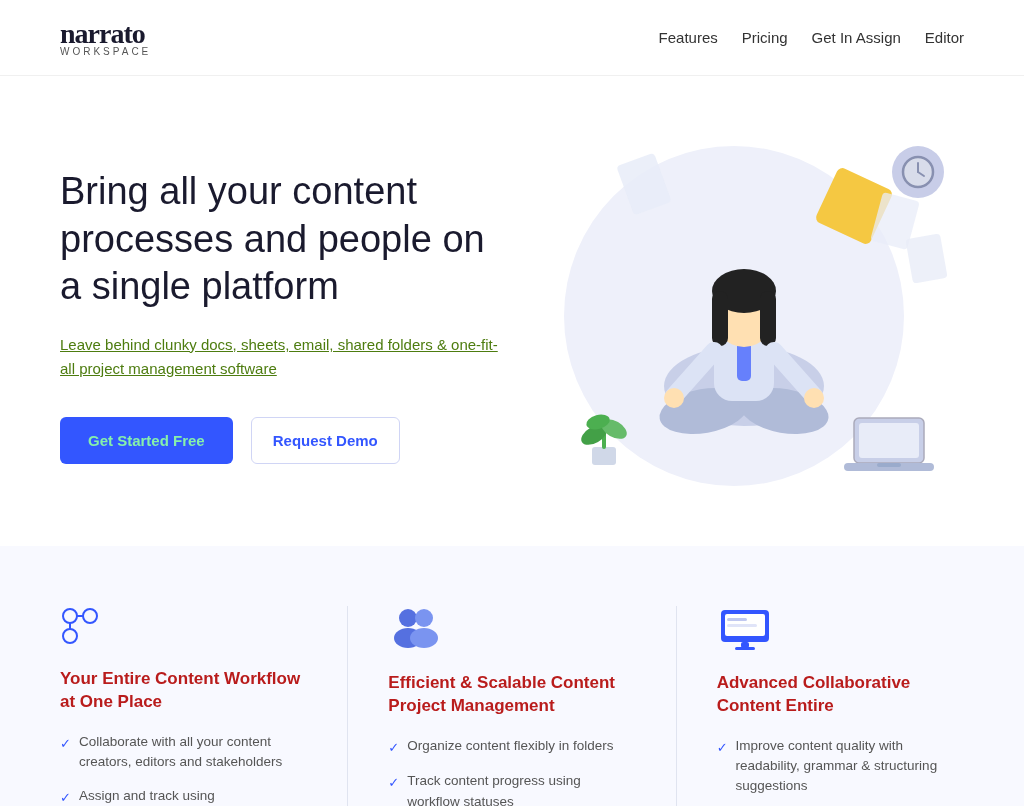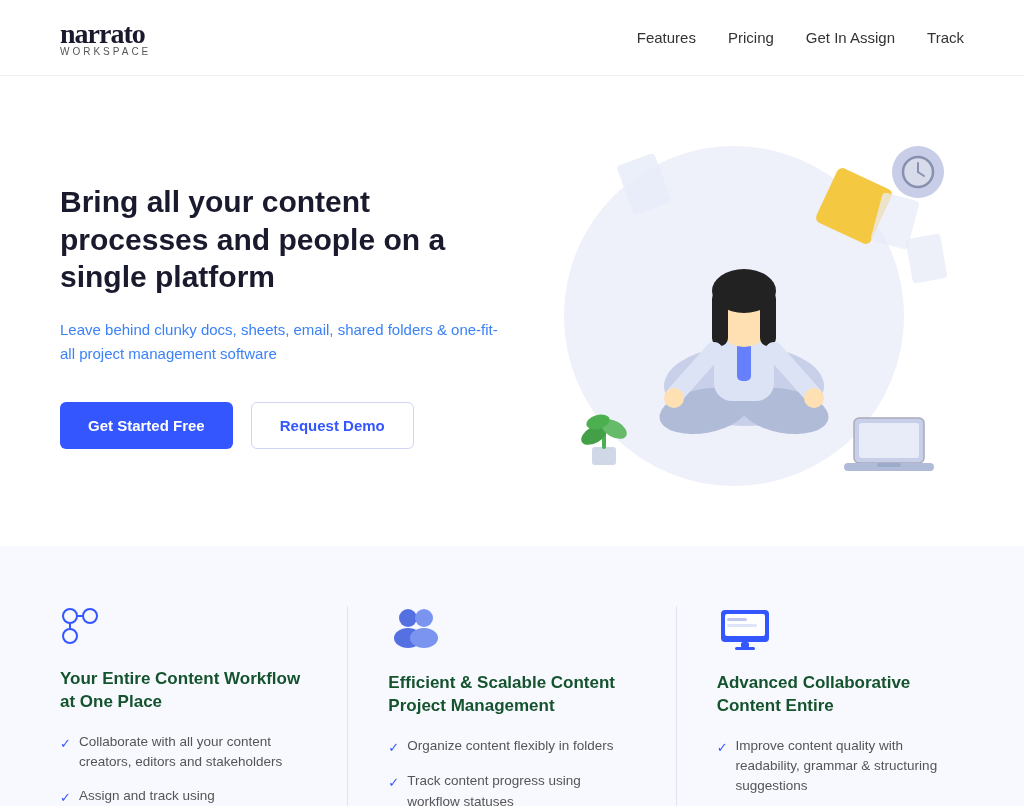--- a/index.html
+++ b/index.html
@@ -15,7 +15,7 @@
       font-size: 28px; font-weight: 700; color: #1a1a2e; font-family: Georgia, serif; letter-spacing: -1px;
     }
     .logo-sub { font-size: 10px; letter-spacing: 3px; text-align: center; color: #555; font-family: Arial, sans-serif; font-weight: 400; display: block; margin-top: -4px; }
-    .nav-links { display: flex; gap: 32px; align-items: center; }
+    .nav-links { display: flex; gap: 24px; align-items: center; }
     .nav-links a { text-decoration: none; color: #333; font-size: 15px; font-weight: 400; }
 
     

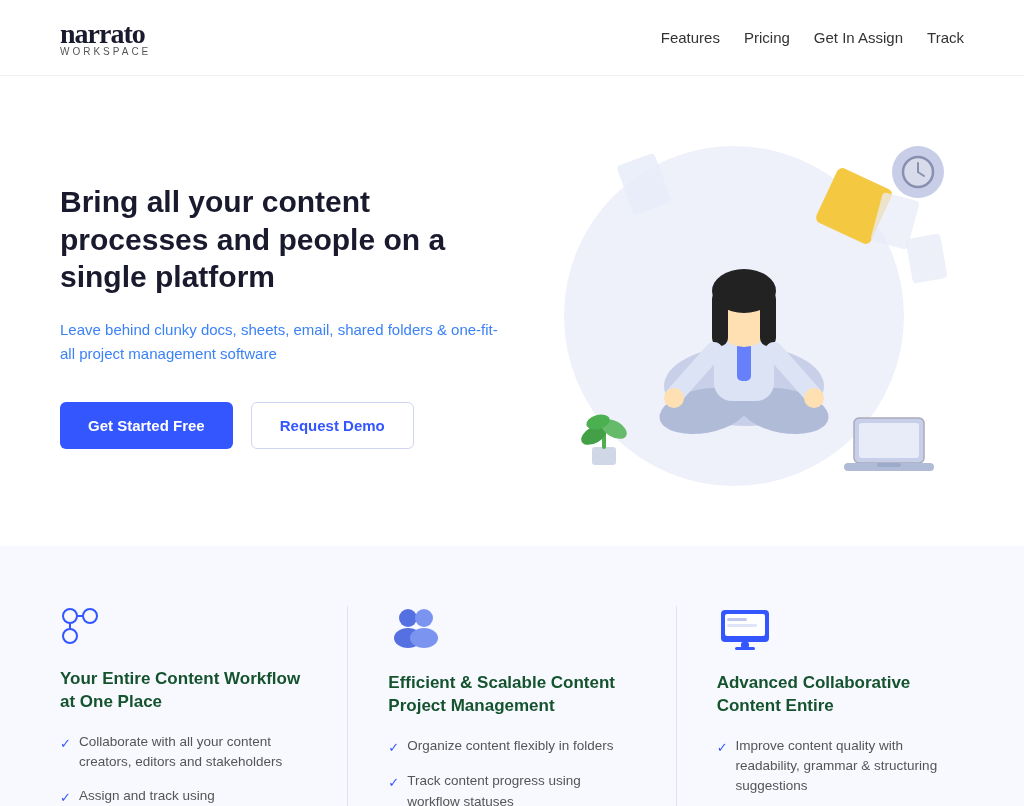--- a/index.html
+++ b/index.html
@@ -116,7 +116,7 @@
     <a href="#">Features</a>
     <a href="#">Pricing</a>
     <a href="#">Get In Assign</a>
-    <a href="#">Track</a>
+    <a href="#">Editor</a>
   </div>
 </nav>
 

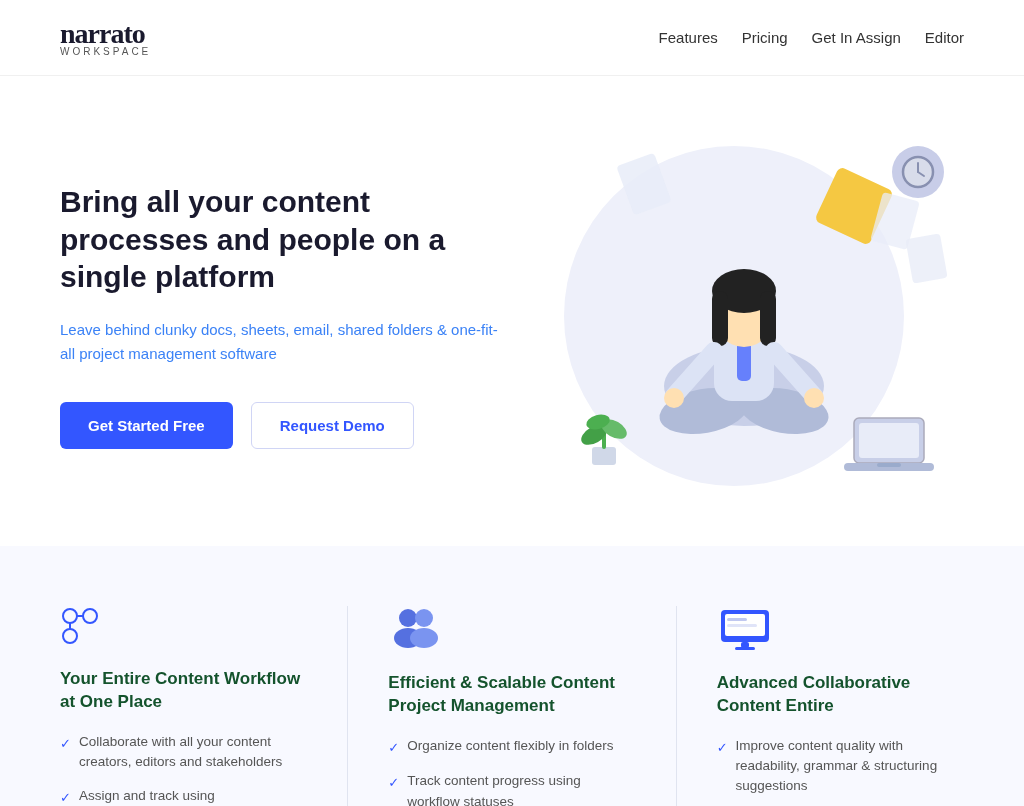--- a/index.html
+++ b/index.html
@@ -24,7 +24,7 @@
       padding: 60px 60px 50px 60px; background: #fff;
     }
     .hero-left { max-width: 440px; }
-    .hero-title { font-size: 30px; font-weight: 700; line-height: 1.25; color: #1a1a2e; margin-bottom: 22px; }
+    .hero-title { font-size: 38px; font-weight: 400; line-height: 1.25; color: #1a1a2e; margin-bottom: 22px; }
     .hero-sub { font-size: 15px; color: #3b82f6; line-height: 1.6; margin-bottom: 36px; }
     .hero-buttons { display: flex; gap: 18px; }
     .btn-primary {

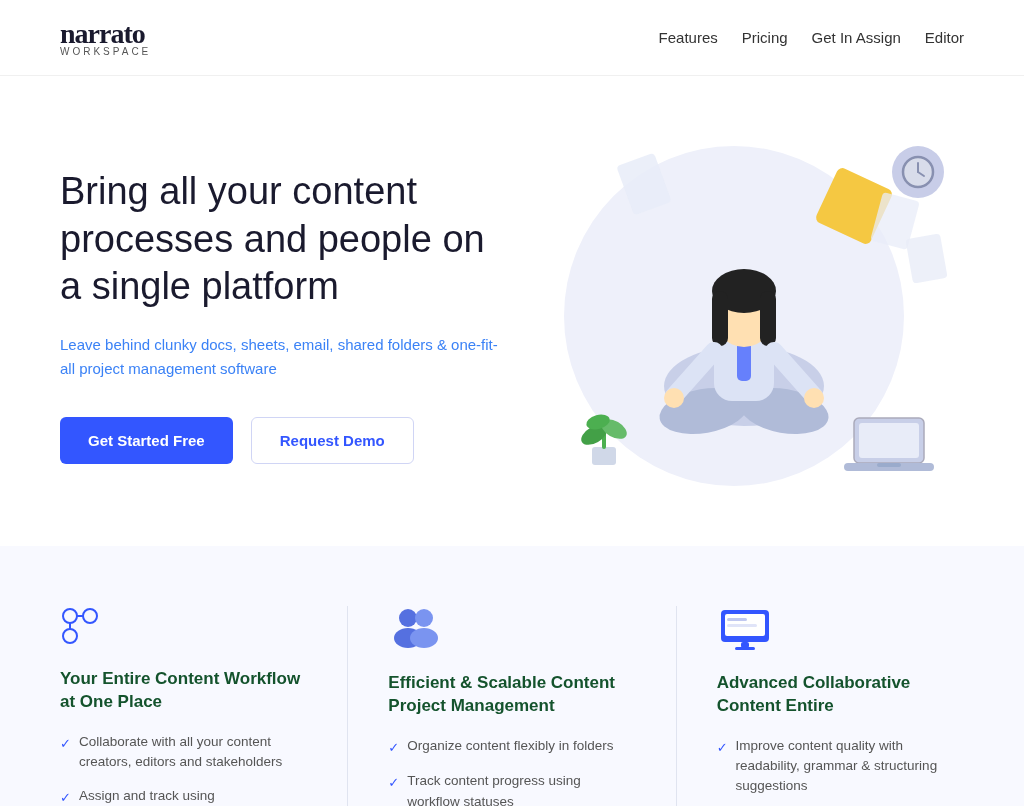--- a/index.html
+++ b/index.html
@@ -25,7 +25,7 @@
     }
     .hero-left { max-width: 440px; }
     .hero-title { font-size: 38px; font-weight: 400; line-height: 1.25; color: #1a1a2e; margin-bottom: 22px; }
-    .hero-sub { font-size: 15px; color: #3b82f6; line-height: 1.6; margin-bottom: 36px; }
+    .hero-sub { font-size: 15px; color: #4d7c0f; line-height: 1.6; margin-bottom: 36px; text-decoration: underline; }
     .hero-buttons { display: flex; gap: 18px; }
     .btn-primary {
       background: #3356ff; color: #ffffff; border: none; border-radius: 6px;

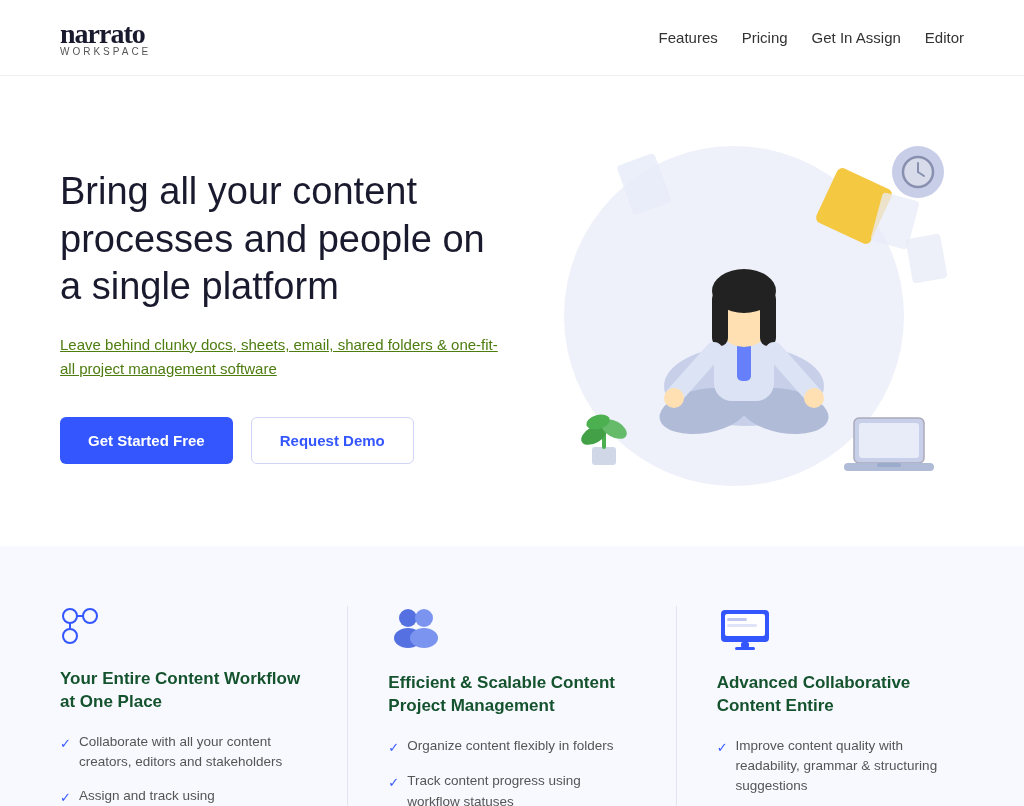--- a/index.html
+++ b/index.html
@@ -28,7 +28,7 @@
     .hero-sub { font-size: 15px; color: #4d7c0f; line-height: 1.6; margin-bottom: 36px; text-decoration: underline; }
     .hero-buttons { display: flex; gap: 18px; }
     .btn-primary {
-      background: #3356ff; color: #ffffff; border: none; border-radius: 6px;
+      background: #3356ff; color: #86efac; border: none; border-radius: 6px;
       padding: 14px 28px; font-size: 15px; font-weight: 600; cursor: pointer;
     }
     .btn-secondary {

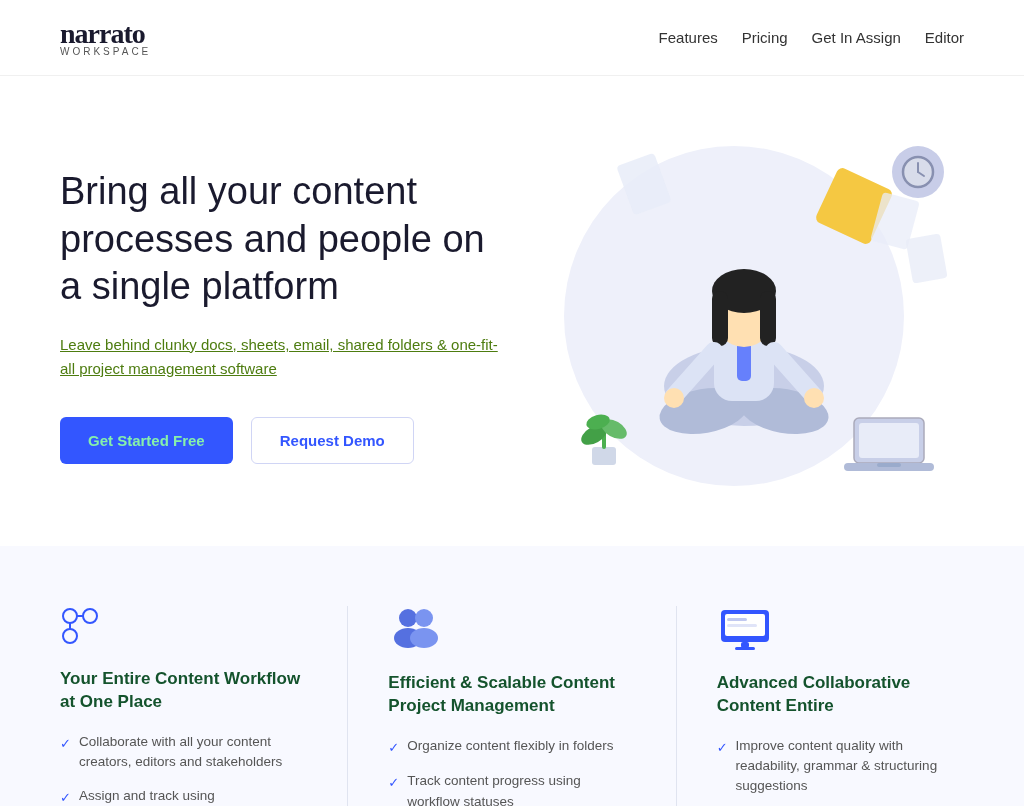--- a/index.html
+++ b/index.html
@@ -33,7 +33,7 @@
     }
     .btn-secondary {
       background: #fff; color: #3356ff; border: 1.5px solid #d0d5f5; border-radius: 6px;
-      padding: 14px 28px; font-size: 15px; font-weight: 600; cursor: pointer;
+      padding: 14px 21px; font-size: 15px; font-weight: 600; cursor: pointer;
     }
 
     

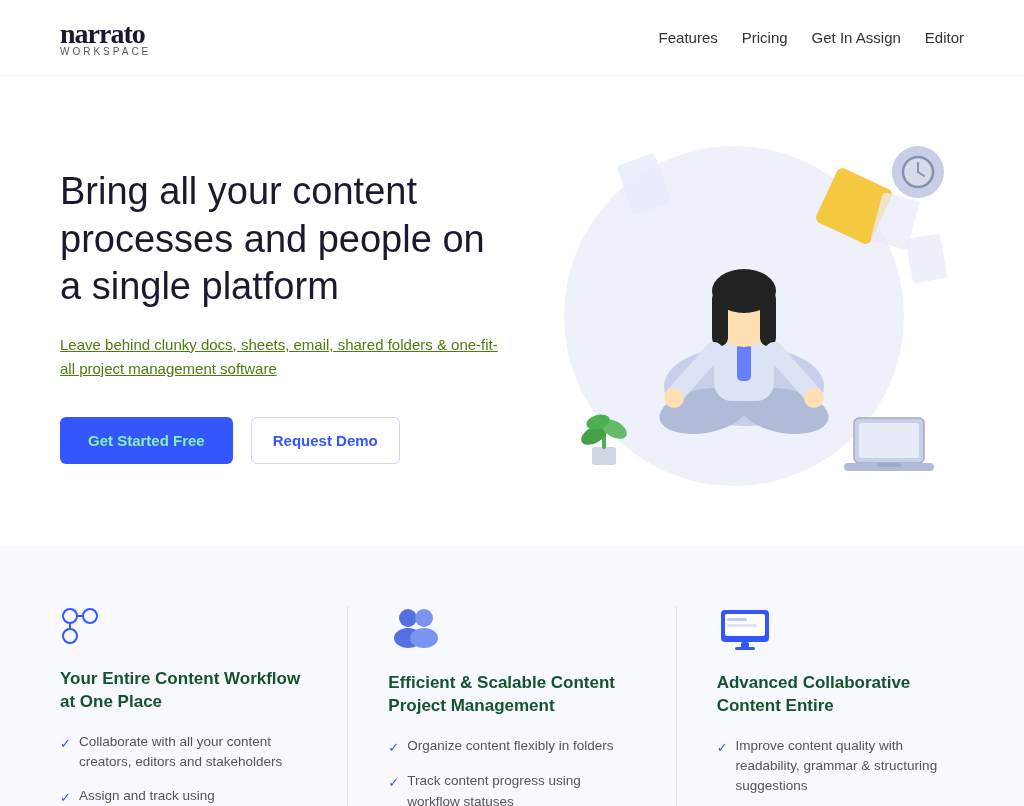--- a/index.html
+++ b/index.html
@@ -95,7 +95,7 @@
     }
     .feature-card { flex: 1; }
     .feature-icon { margin-bottom: 18px; }
-    .feature-title { font-size: 17px; font-weight: 700; color: #14532d; margin-bottom: 18px; line-height: 1.35; }
+    .feature-title { font-size: 17px; font-weight: 700; color: #b91c1c; margin-bottom: 18px; line-height: 1.35; }
     .feature-list { list-style: none; }
     .feature-list li {
       font-size: 13.5px; color: #555; margin-bottom: 14px; display: flex; align-items: flex-start; gap: 8px; line-height: 1.5;

